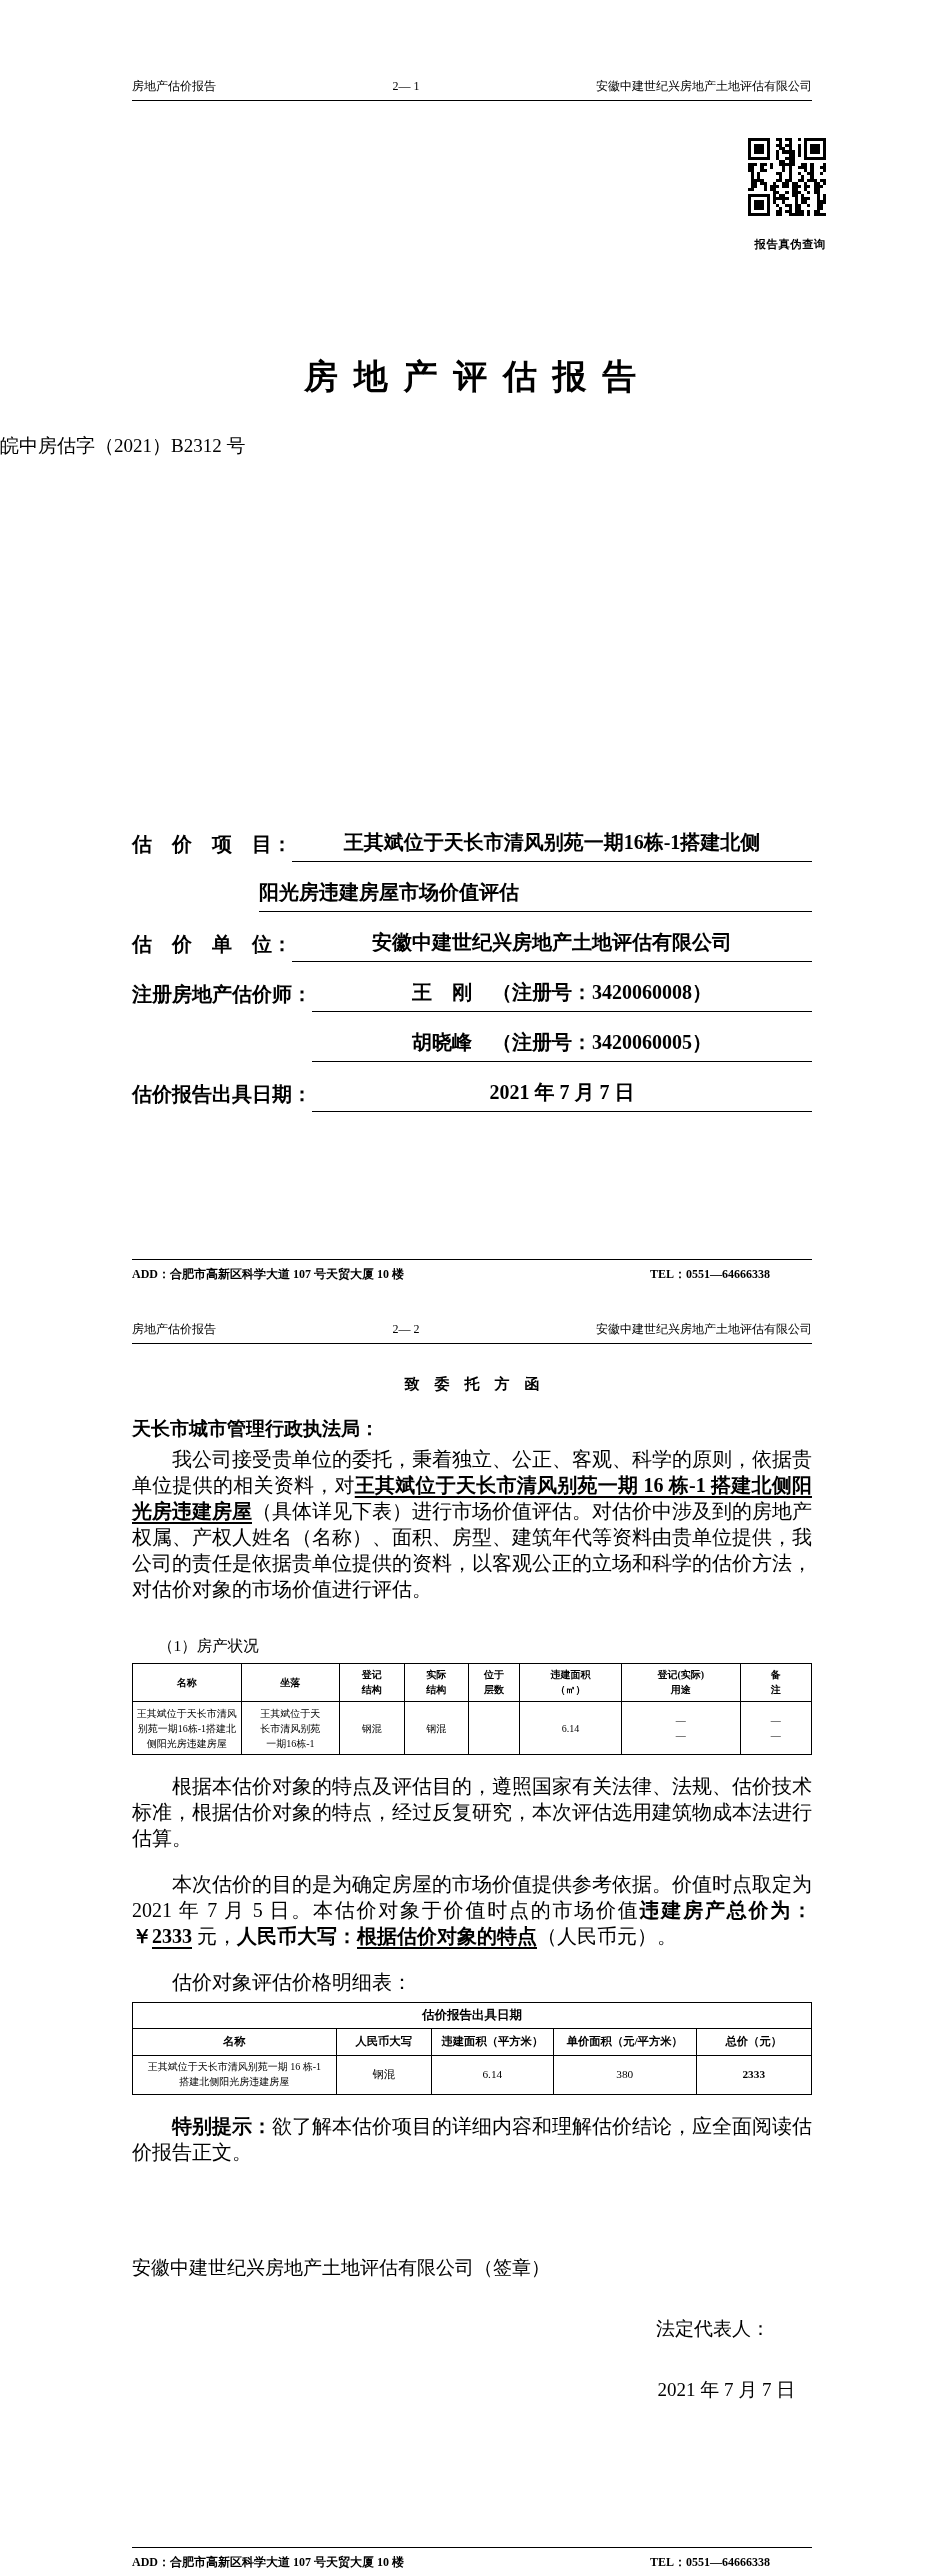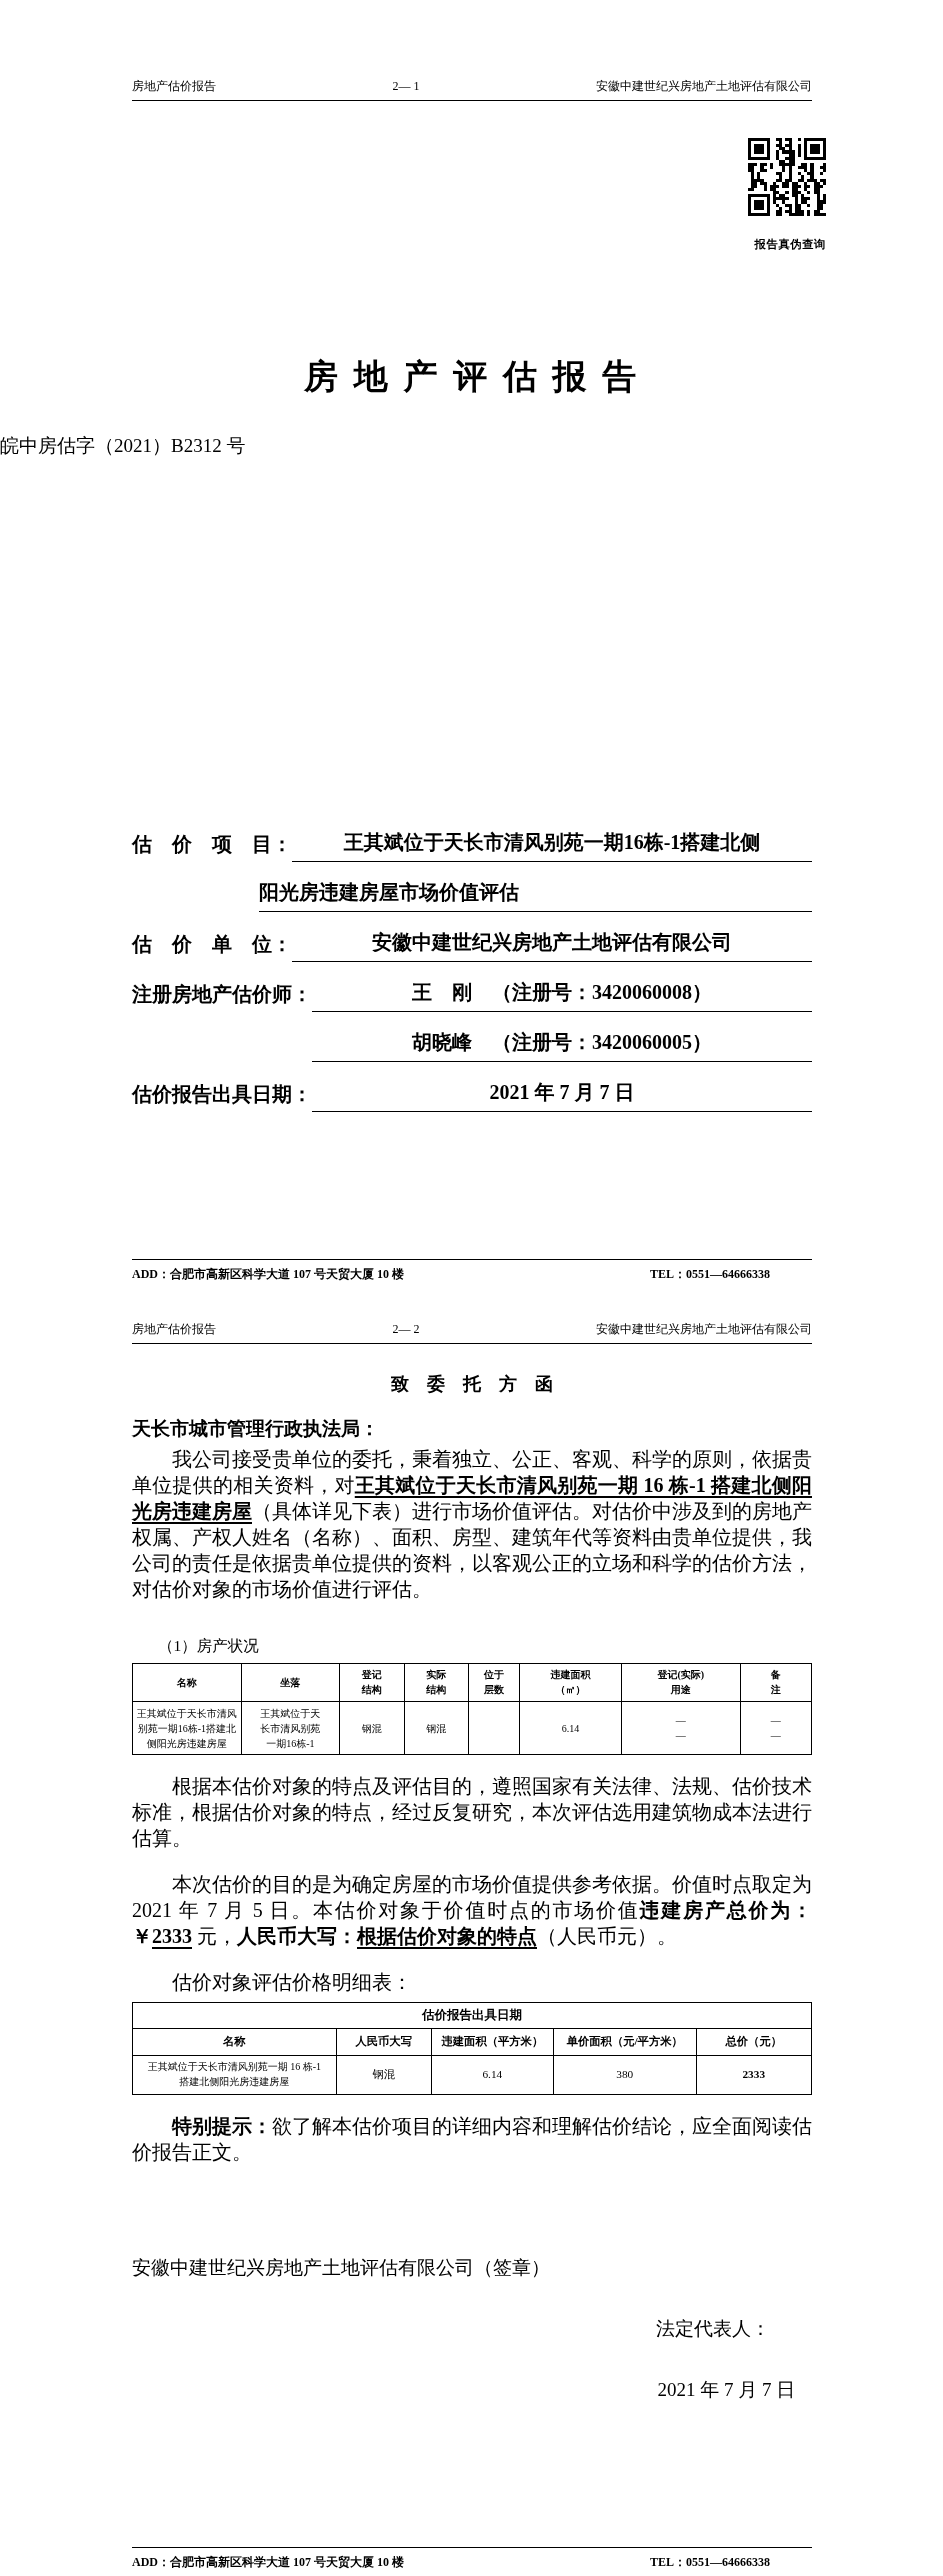--- a/index.html
+++ b/index.html
@@ -29,7 +29,7 @@
 
   
   .p2-body{position:absolute;top:83px;left:132px;right:132px;}
-  .p2-title{text-align:center;font-size:18px;font-weight:bold;line-height:27px;margin-bottom:16.7px;}
+  .p2-title{text-align:center;font-size:15px;font-weight:bold;line-height:27px;margin-bottom:16.7px;}
   .addressee{font-size:19px;font-weight:bold;line-height:27px;}
   .body-p{font-size:20px;line-height:26px;text-align:justify;text-indent:2em;margin-top:4.8px;}
   .mt-lg{margin-top:18px;}

